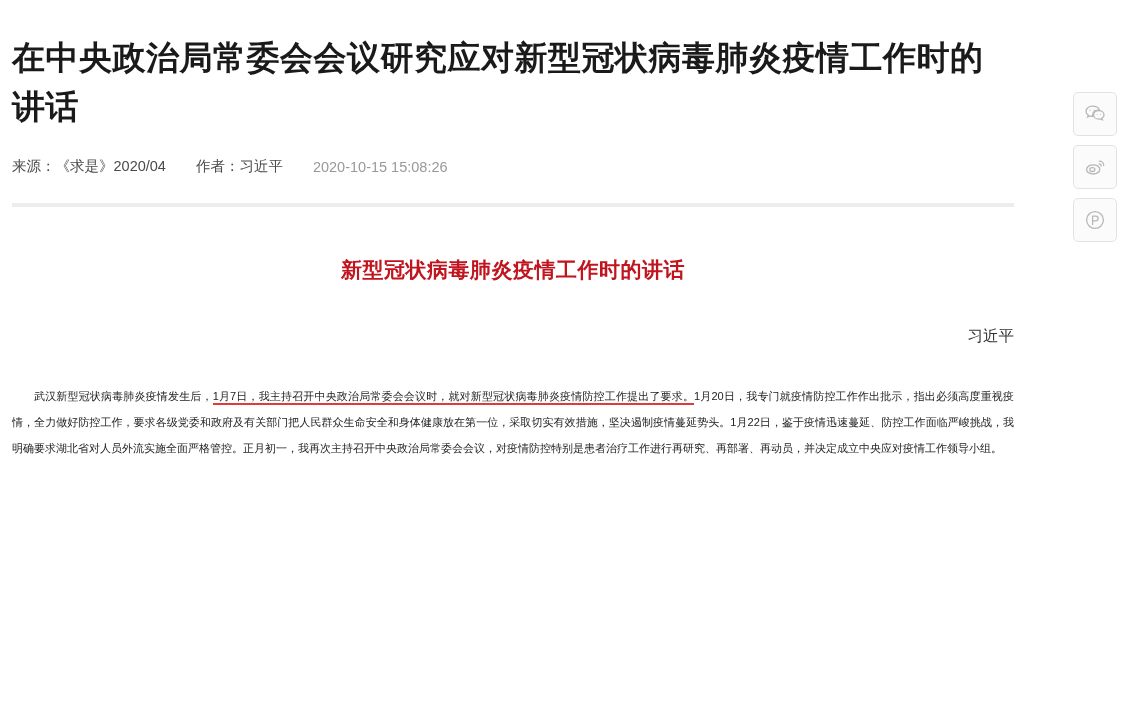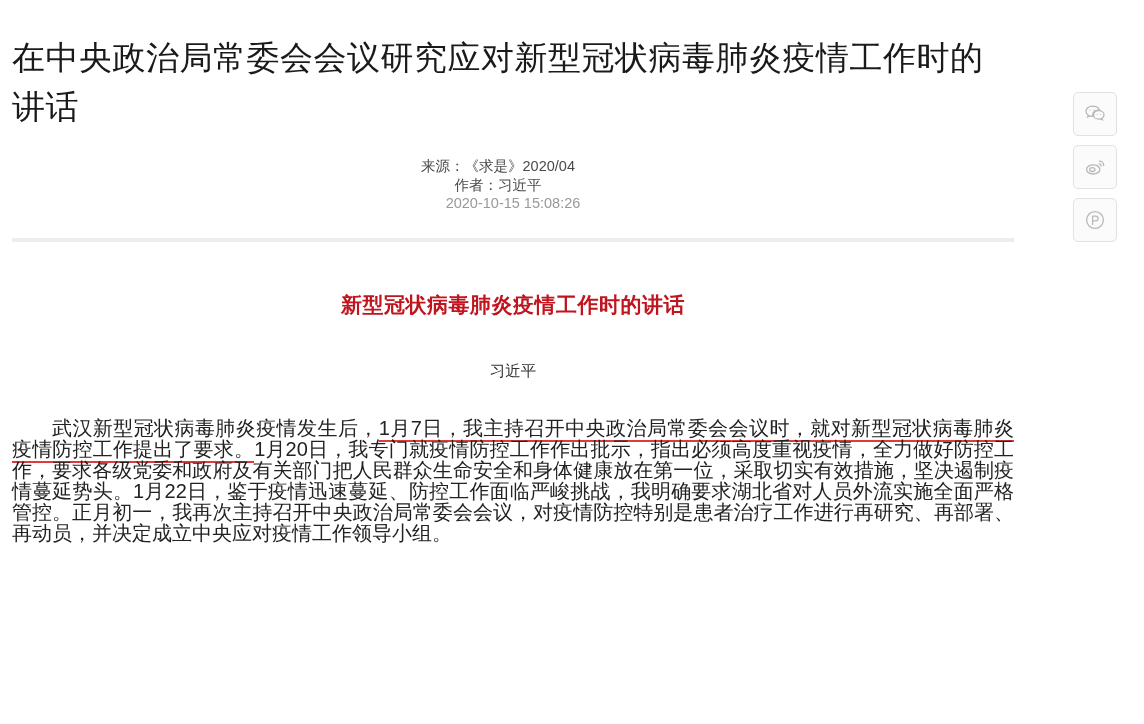--- a/index.html
+++ b/index.html
@@ -29,7 +29,7 @@
   .headline {
     font-size: 33px;
     line-height: 49px;
-    font-weight: normal;
+    font-weight: bold;
     color: #1a1a1a;
     letter-spacing: 0.5px;
     margin: 33px 0 0 0;

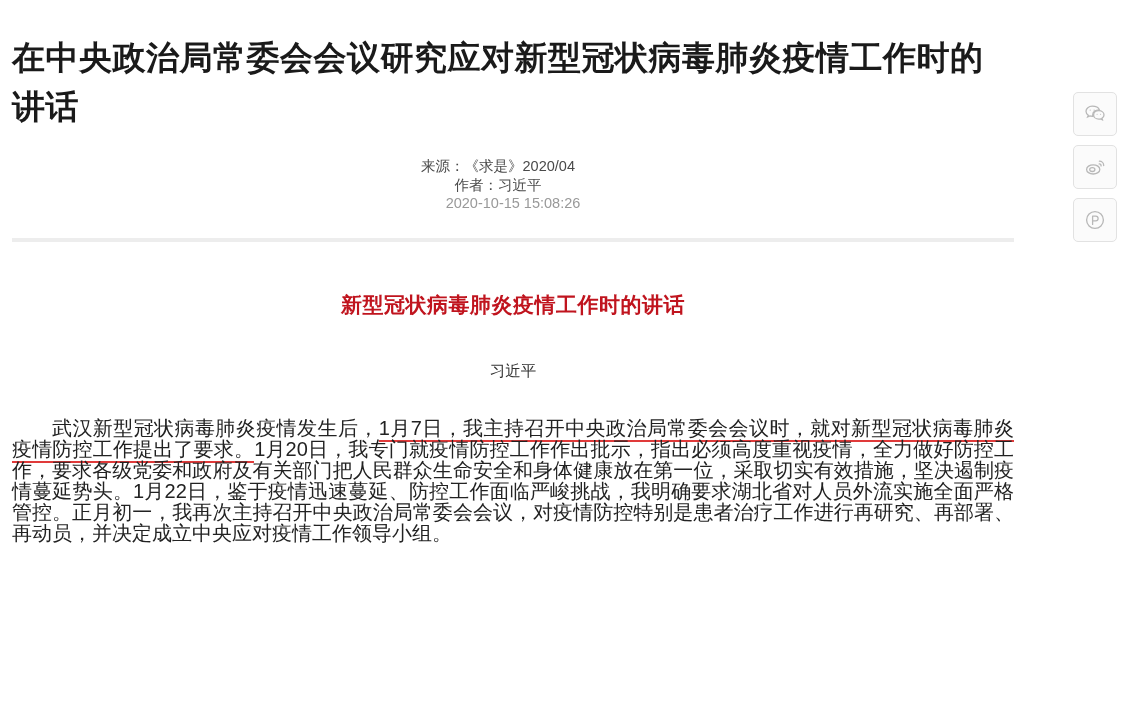--- a/index.html
+++ b/index.html
@@ -41,7 +41,6 @@
     color: #4a4a4a;
     display: flex;
     align-items: center;
-    flex-direction: column;
   }
   .meta .src { margin-right: 30px; }
   .meta .author { margin-right: 30px; }

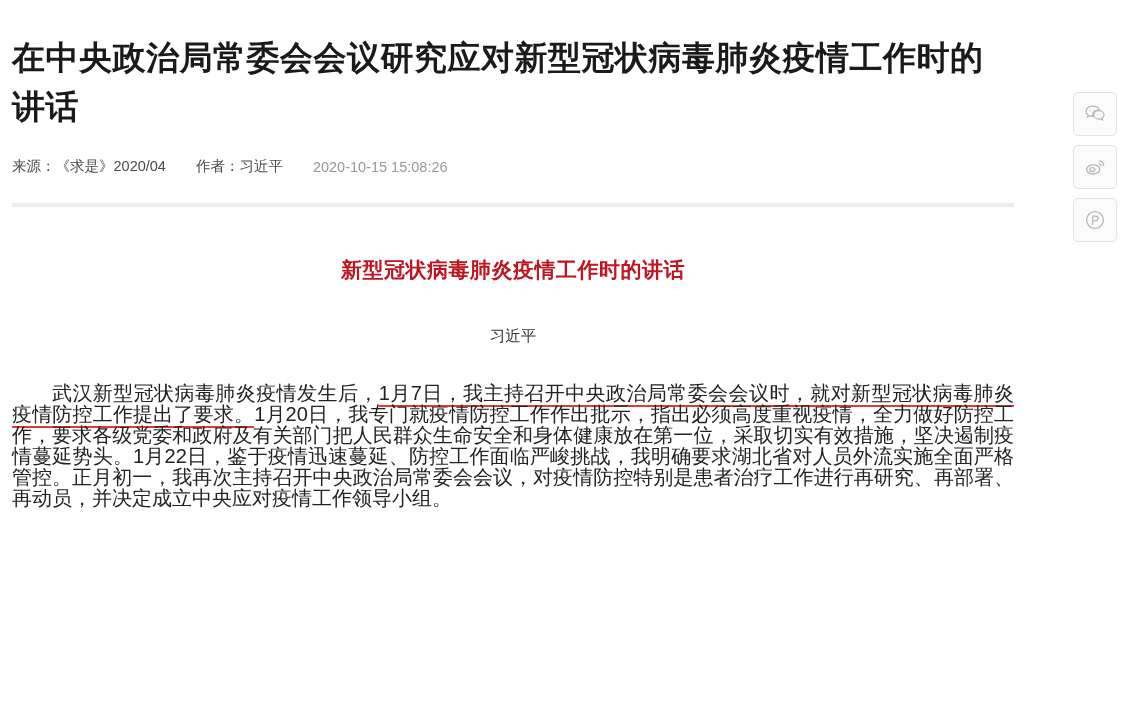--- a/index.html
+++ b/index.html
@@ -76,7 +76,7 @@
   }
   .doc-author {
     margin-top: 42px;
-    text-align: center;
+    text-align: right;
     font-size: 15.5px;
     color: #333;
   }

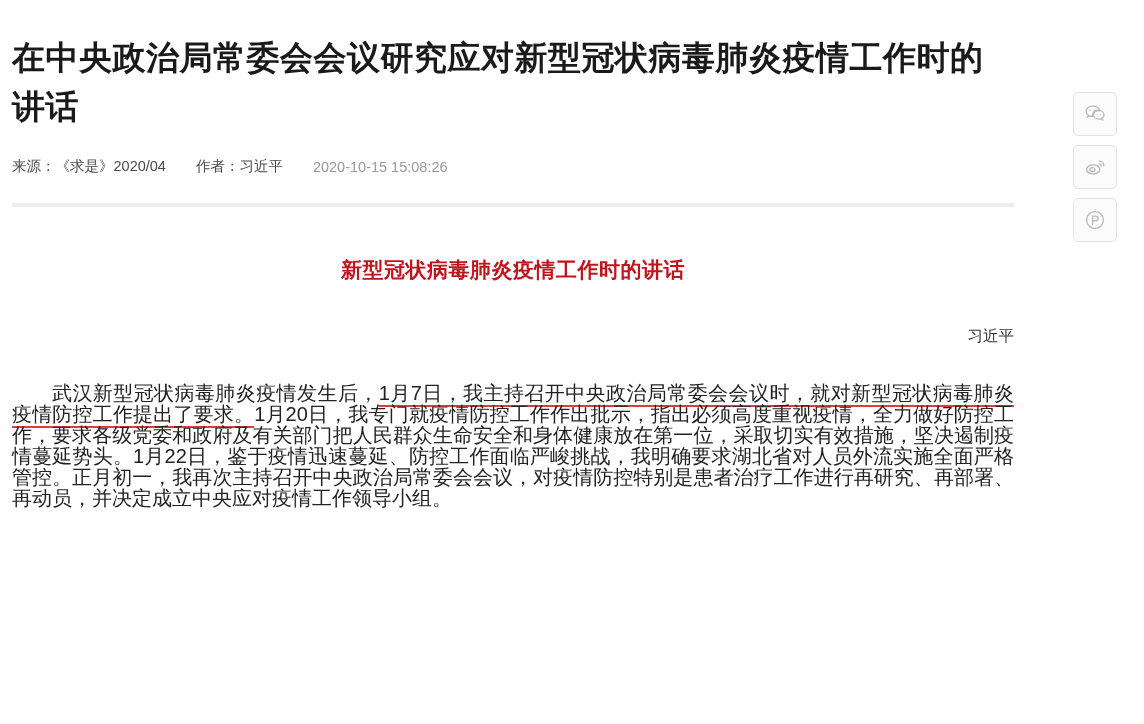--- a/index.html
+++ b/index.html
@@ -82,8 +82,8 @@
   }
   .body-p {
     margin-top: 36px;
-    font-size: 20px;
-    line-height: 21px;
+    font-size: 11px;
+    line-height: 26px;
     color: #222;
     text-align: justify;
     text-justify: inter-ideograph;

